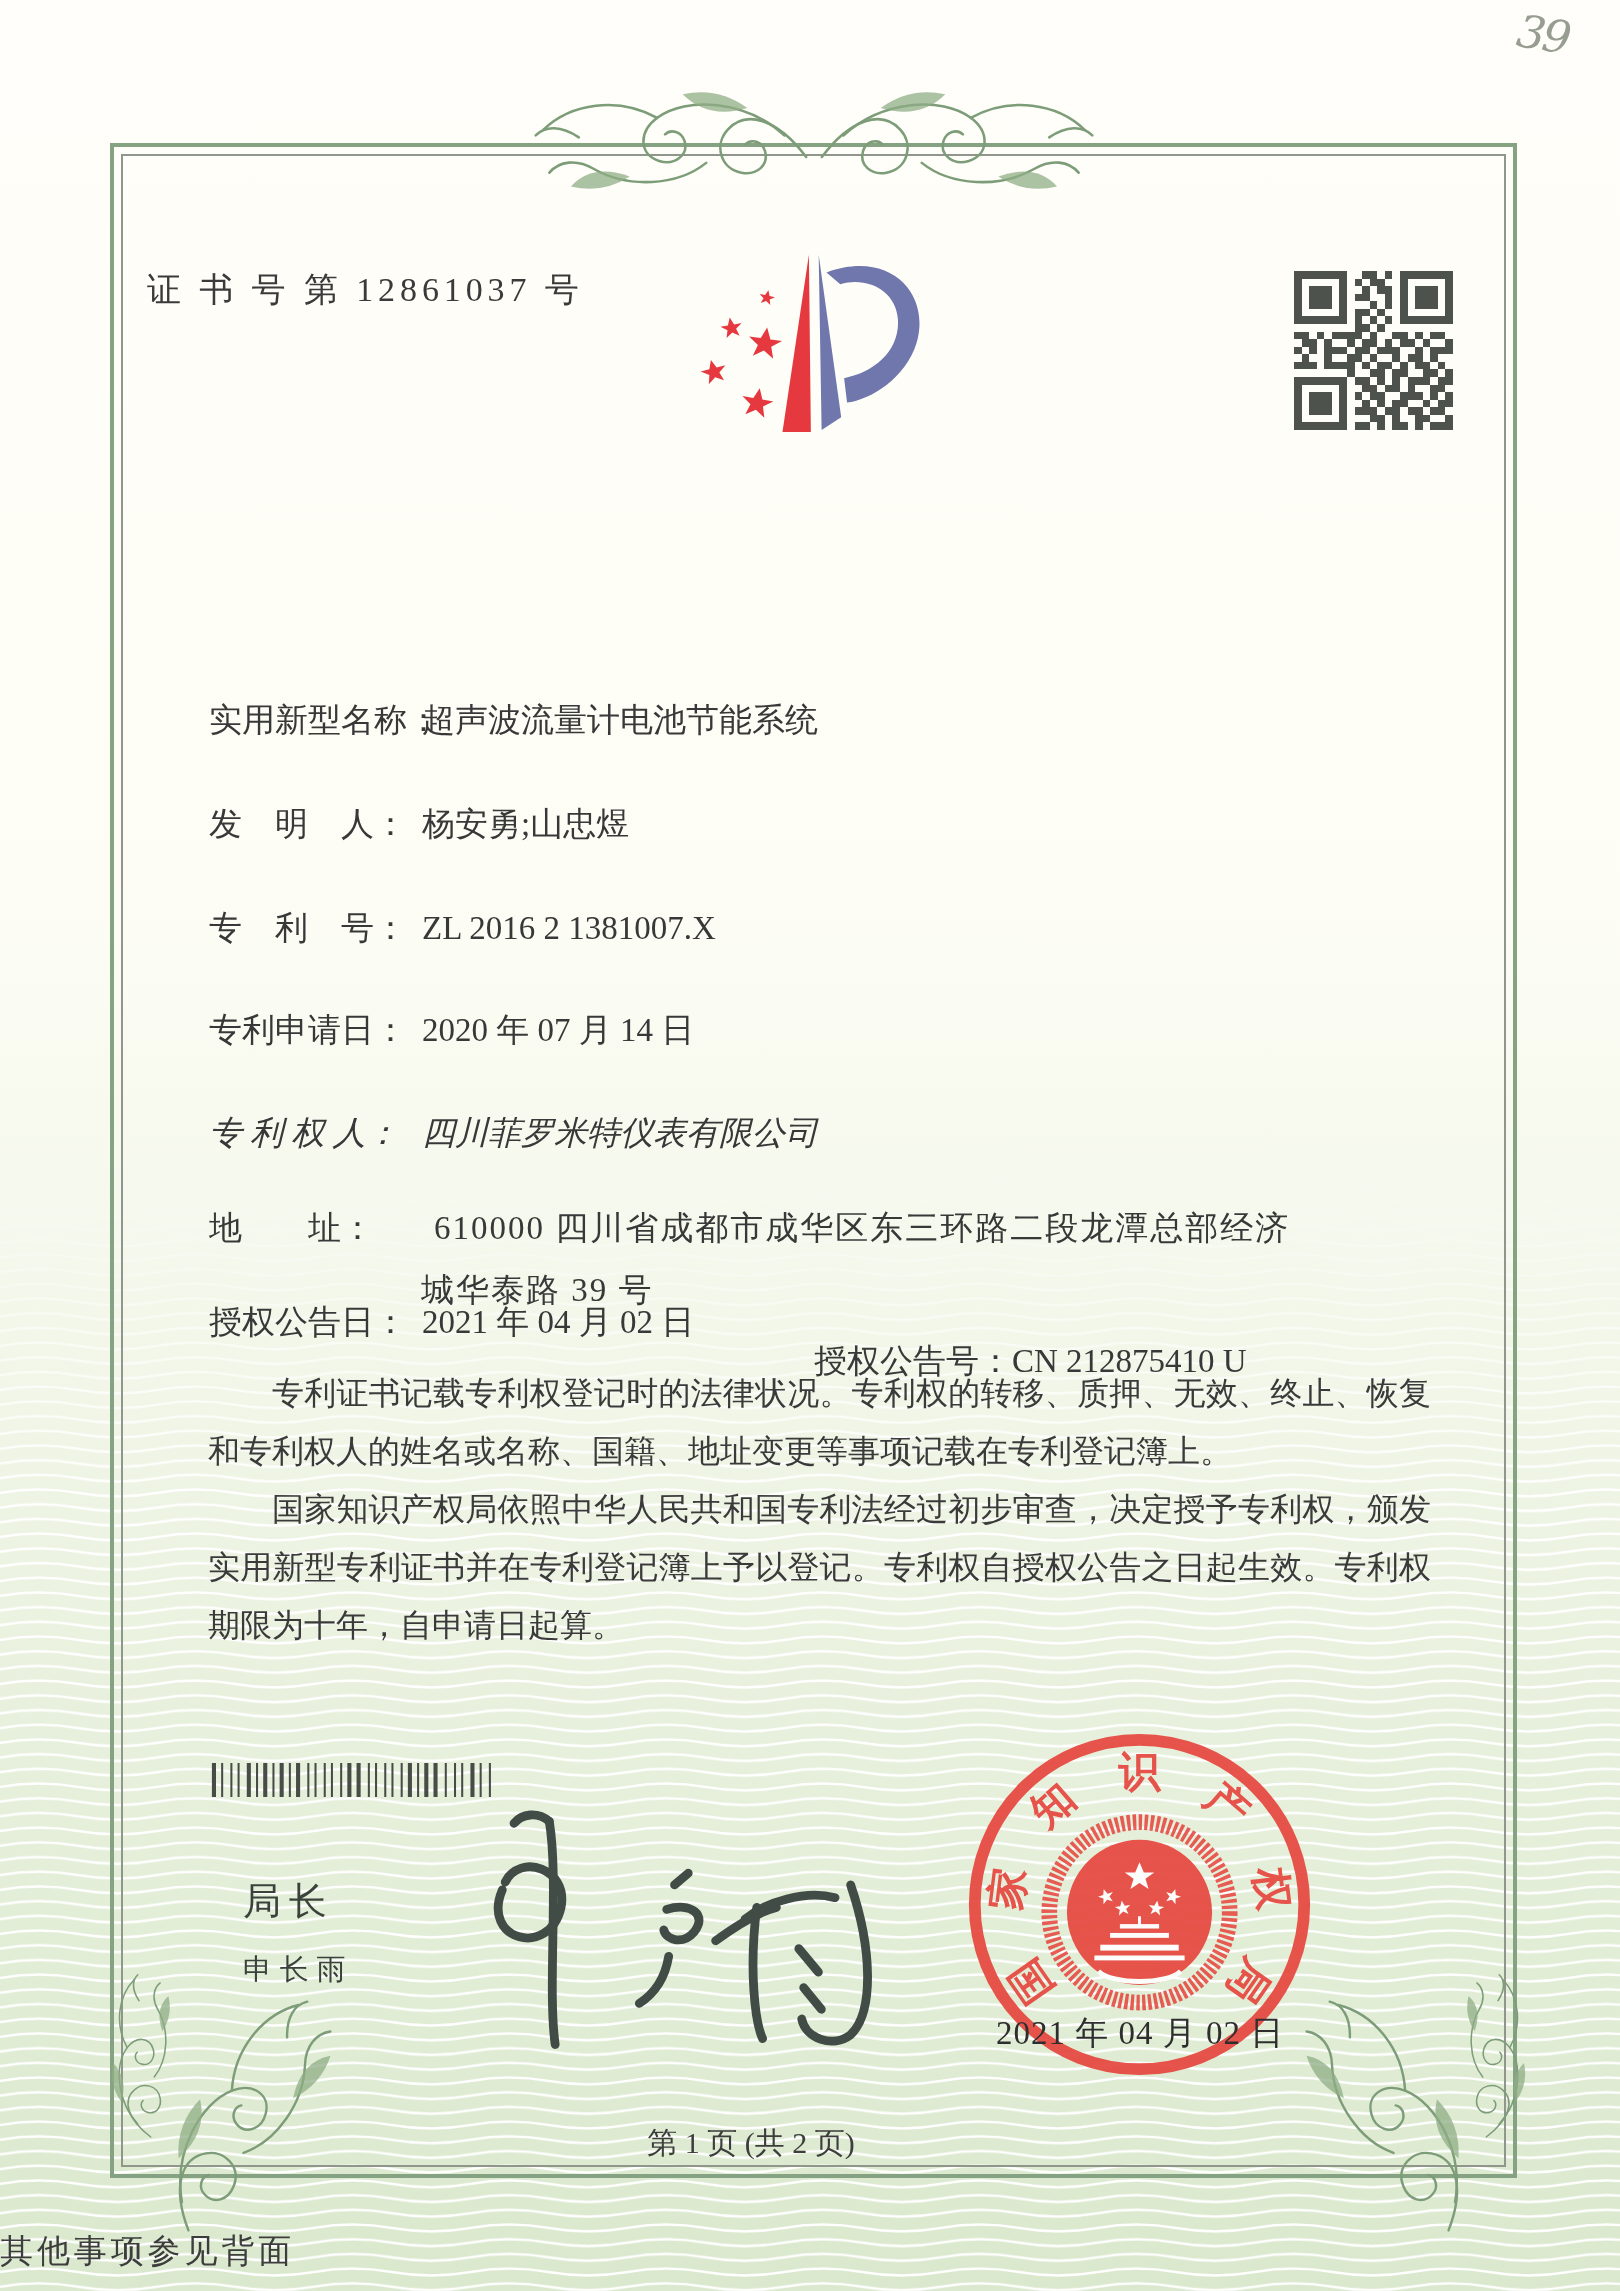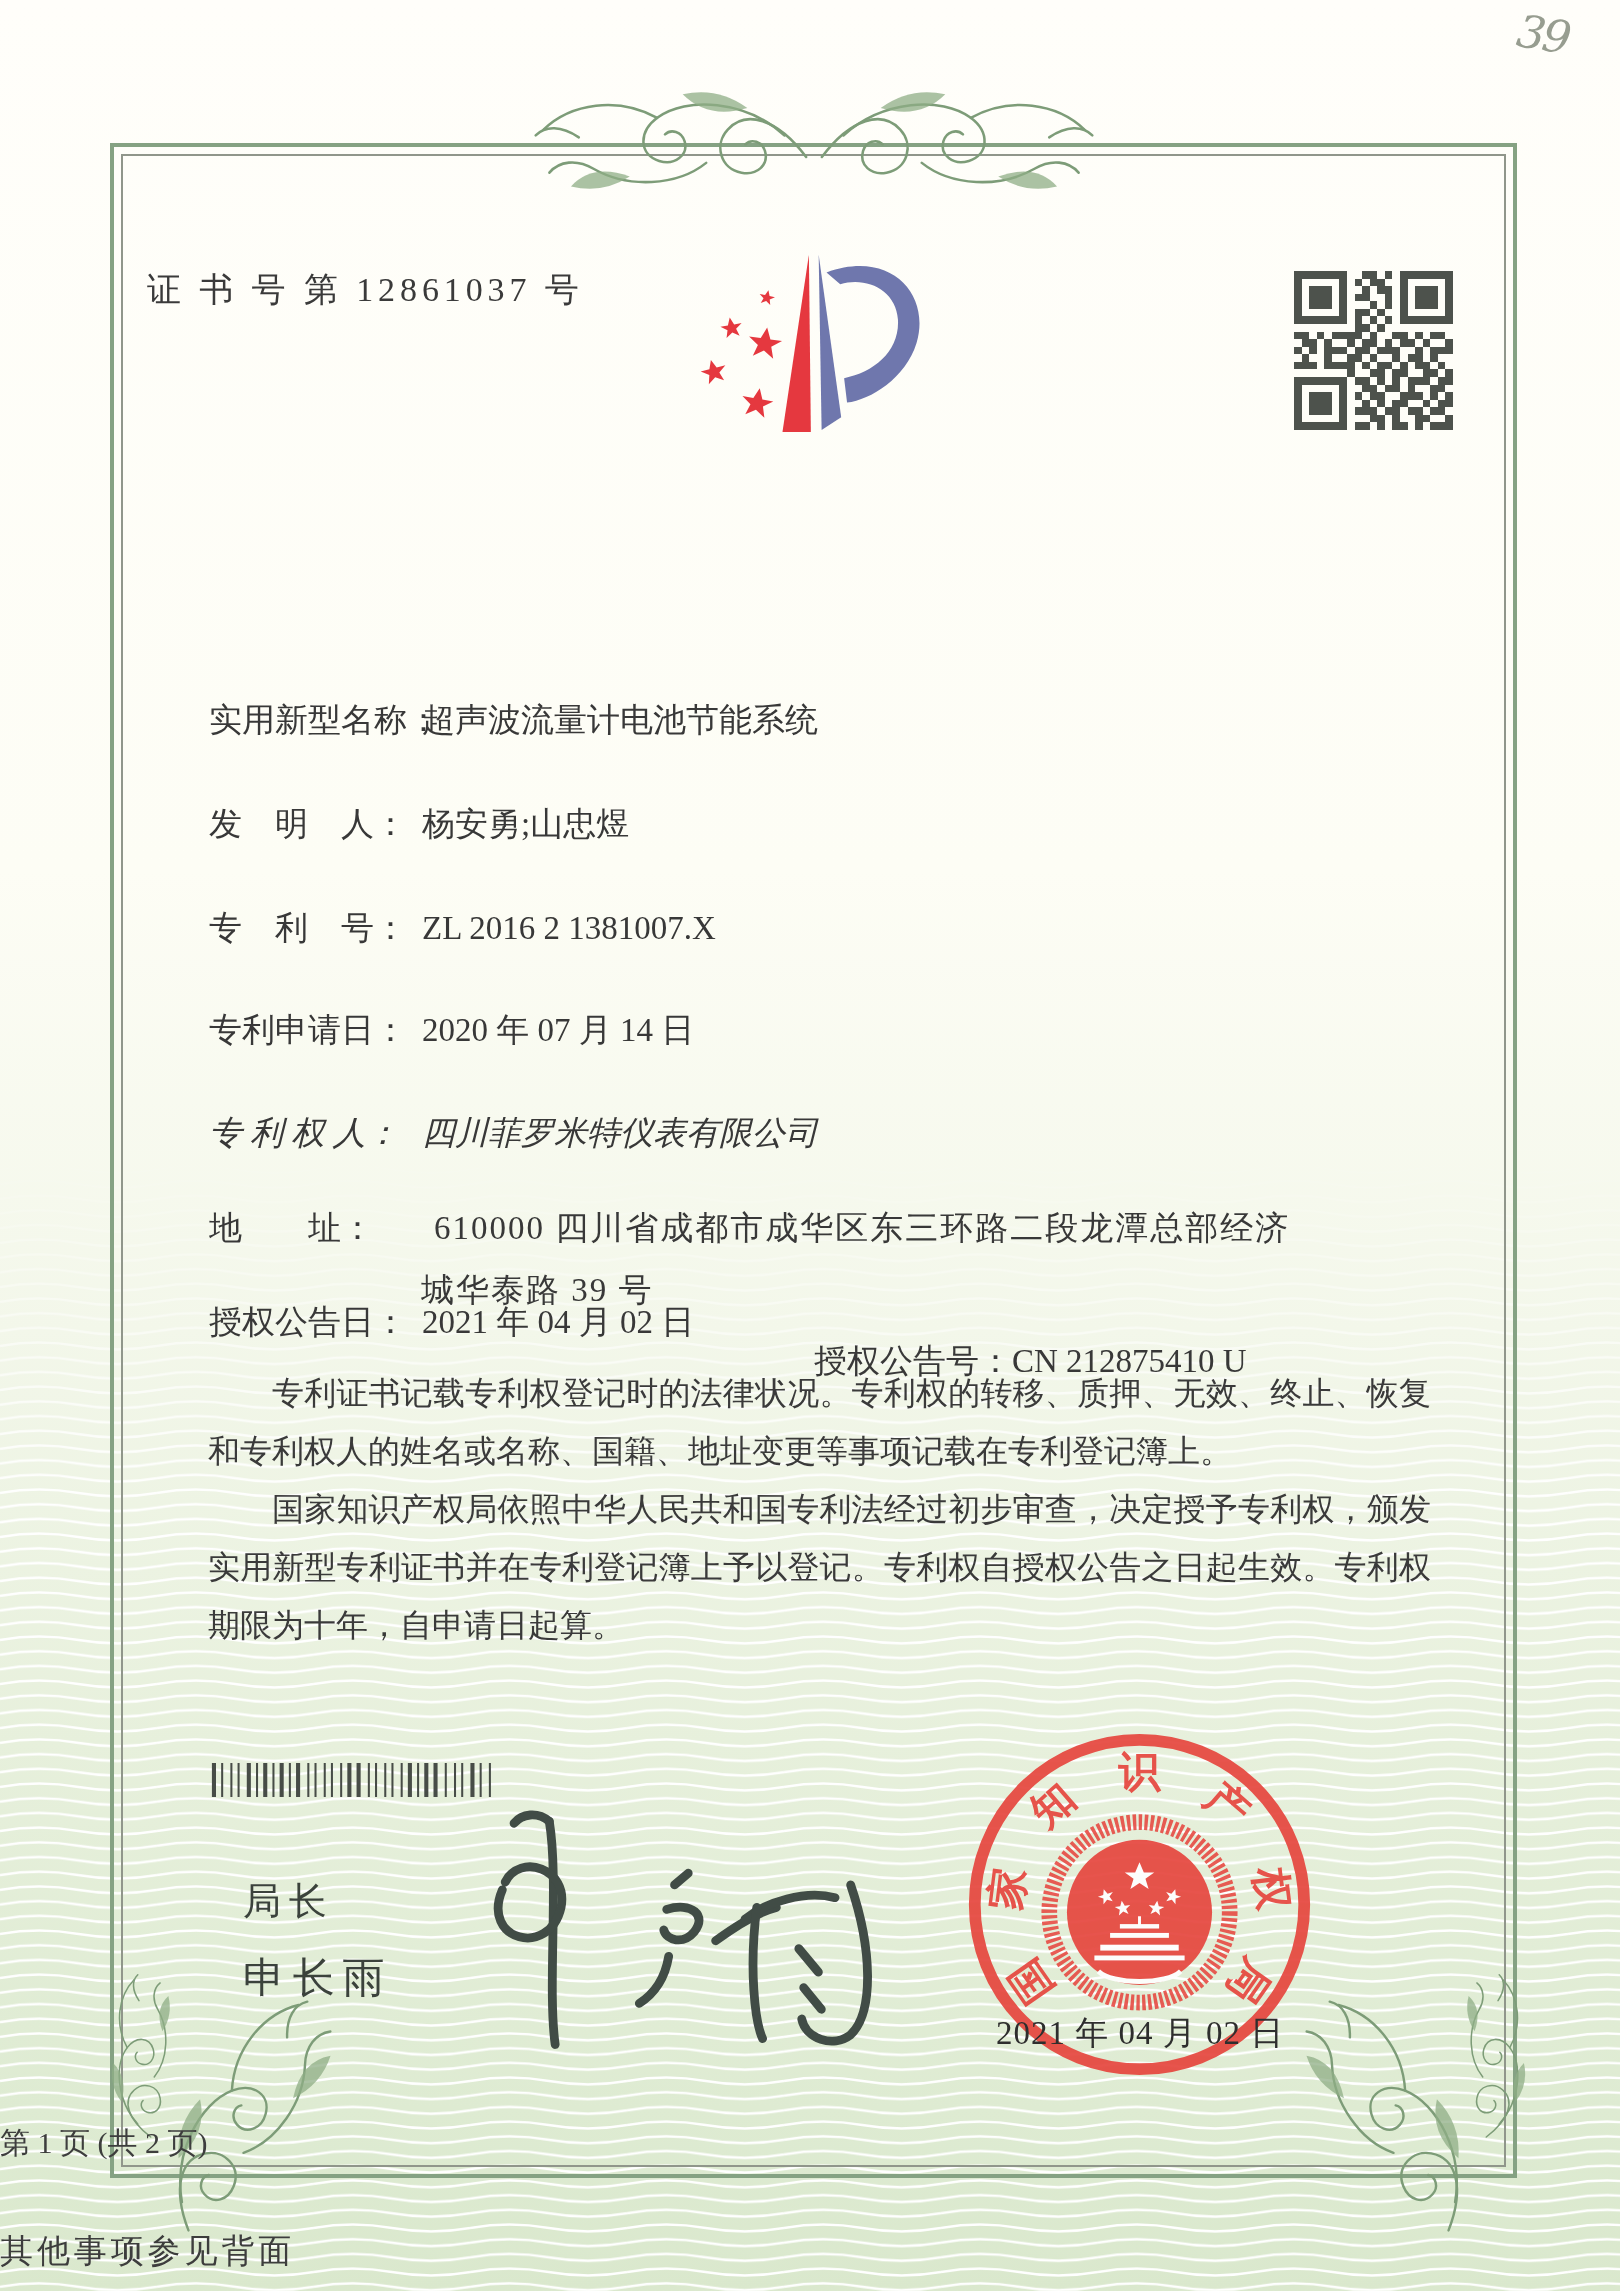--- a/index.html
+++ b/index.html
@@ -49,7 +49,7 @@
   .barcode{position:absolute;left:210px;top:1763px;z-index:3;color:#474c47;}
   
   .sig-title{position:absolute;left:243px;top:1876px;font-size:38px;letter-spacing:7.8px;color:#3b423c;z-index:3;}
-  .sig-name{position:absolute;left:243px;top:1950px;font-size:42px;letter-spacing:7.8px;color:#3b423c;z-index:3;}
+  .sig-name{position:absolute;left:243px;top:1950px;font-size:29px;letter-spacing:7.8px;color:#3b423c;z-index:3;}
   .signature{position:absolute;left:412px;top:1792px;z-index:4;}
   
   .seal{position:absolute;left:963px;top:1728px;width:353px;height:353px;z-index:4;opacity:.92;}

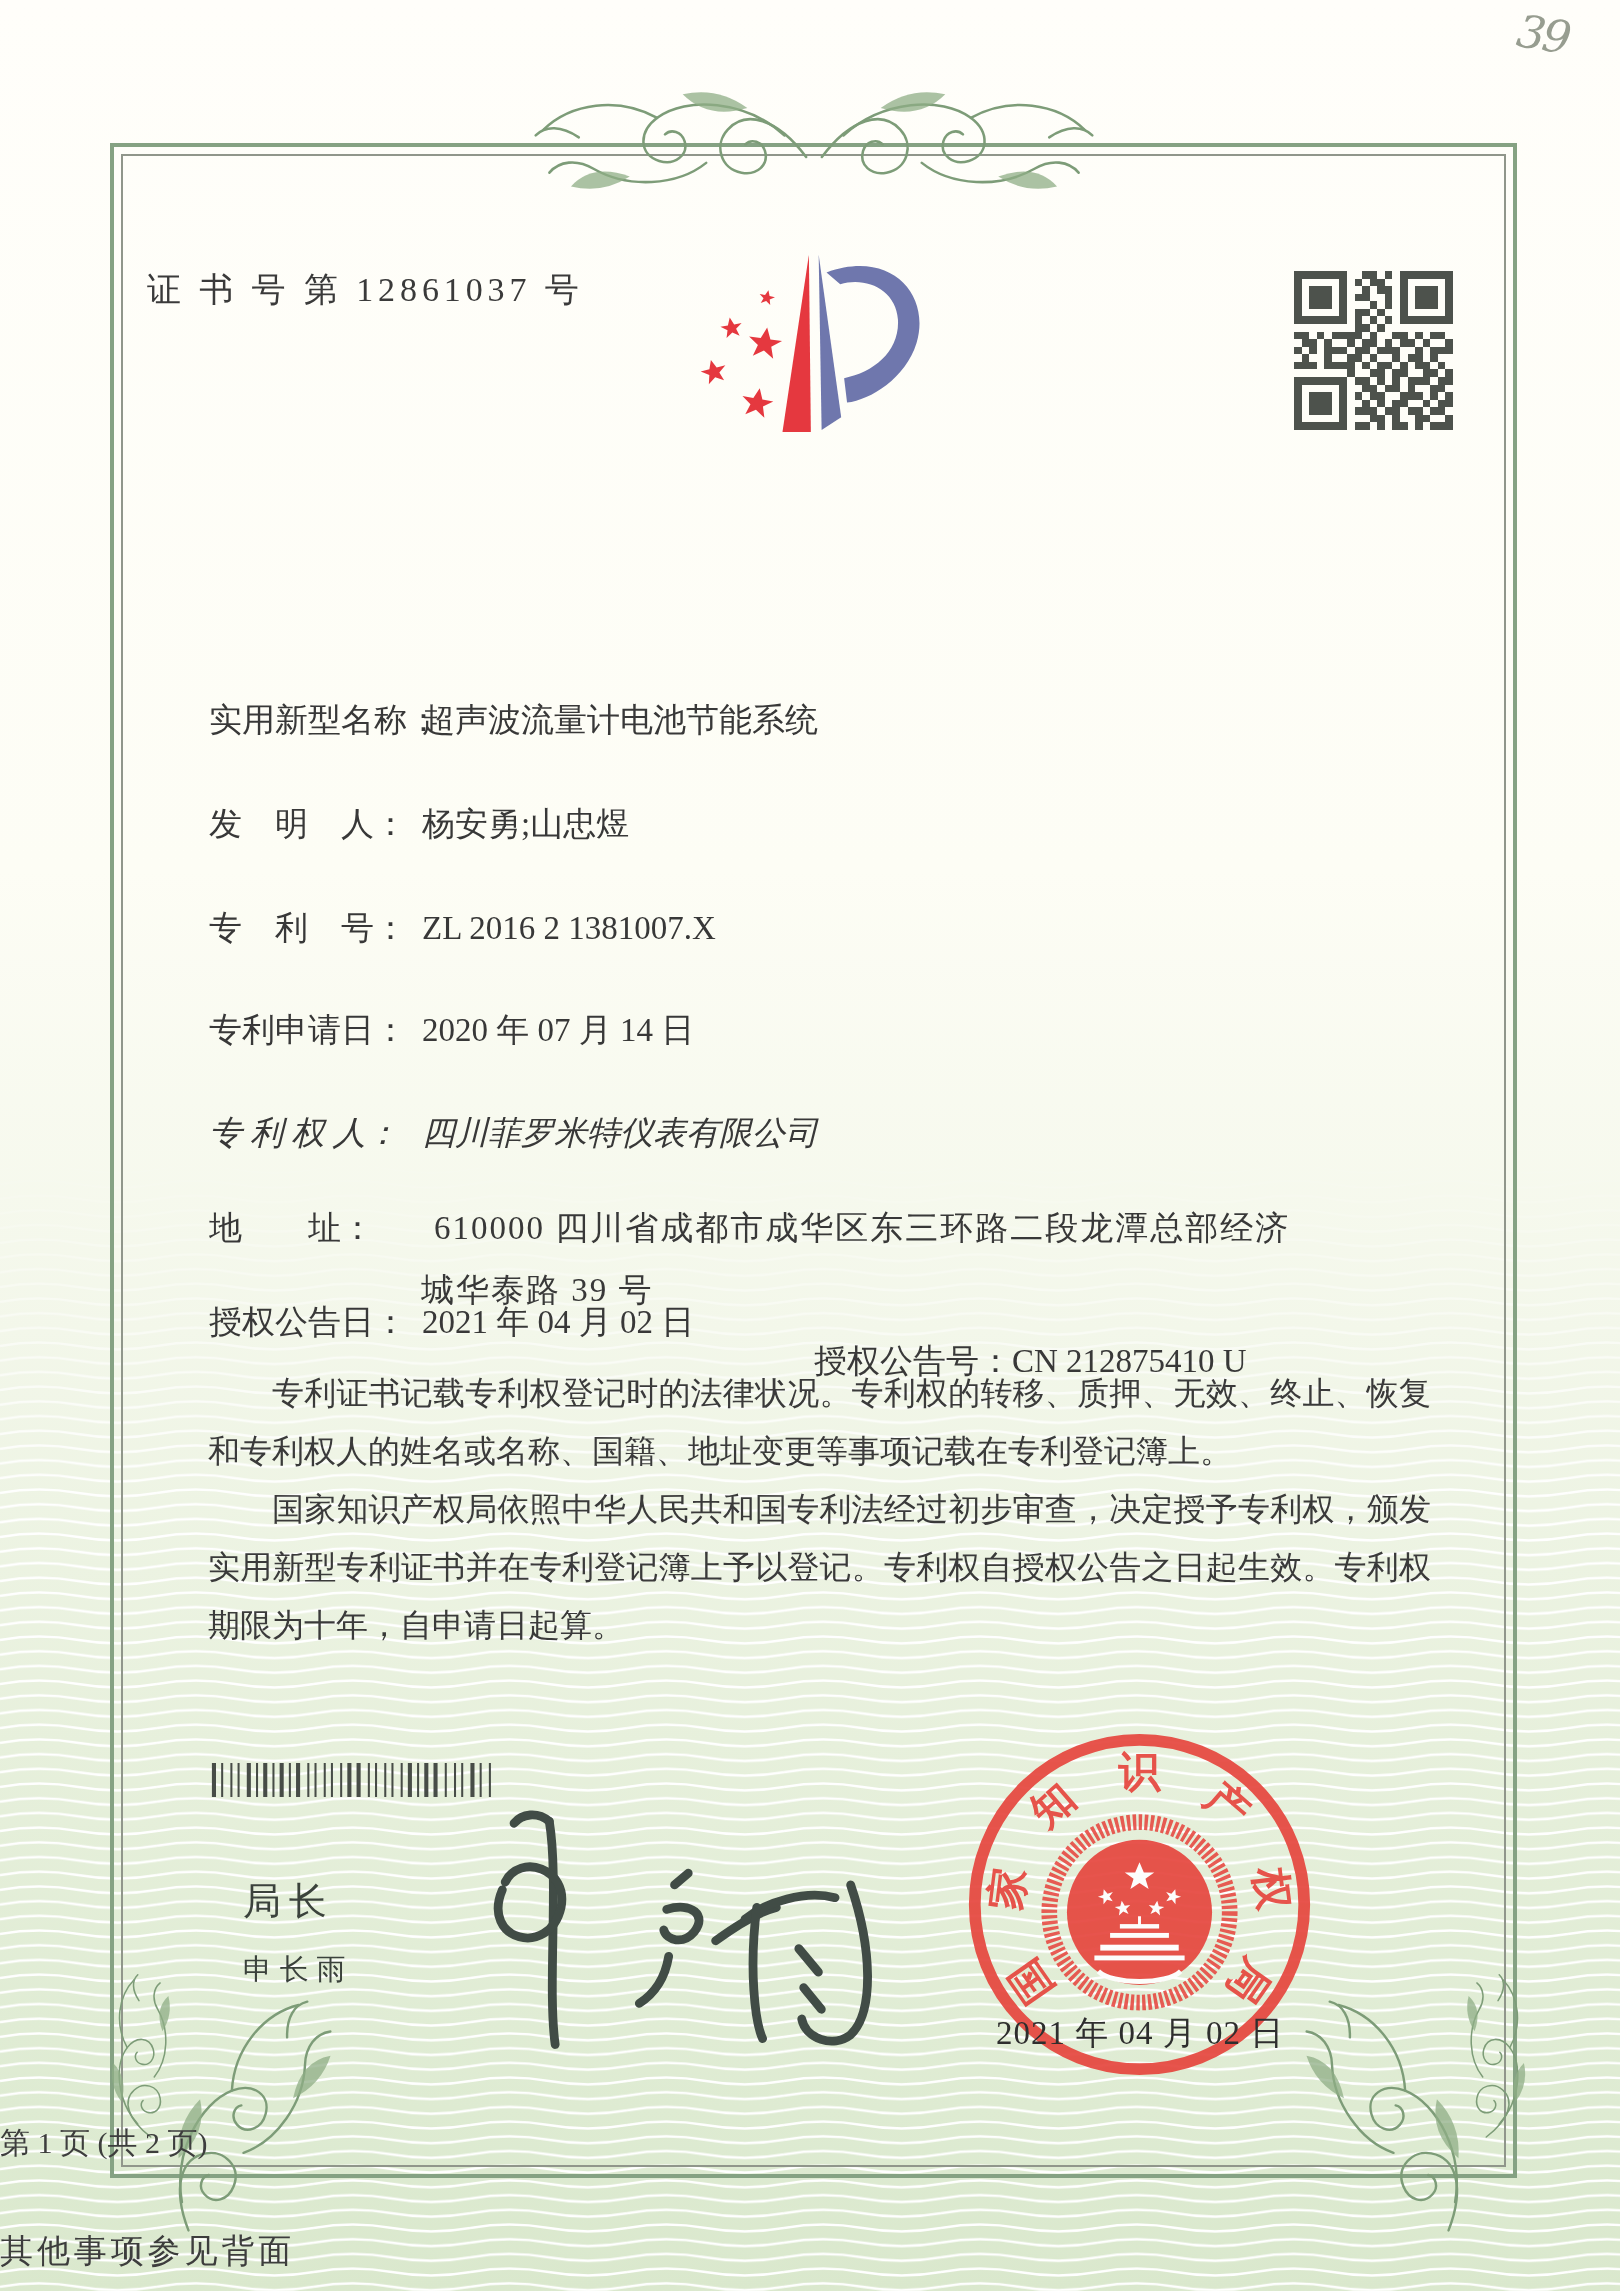--- a/index.html
+++ b/index.html
@@ -67,7 +67,7 @@
   .seal-date{position:absolute;left:954px;top:2011px;width:372px;text-align:center;
     font-size:33px;color:#2e2e2e;z-index:5;letter-spacing:1px;}
   
-  .page-info{position:absolute;left:0;right:118px;top:2123px;text-align:left;font-size:30px;color:#3d3d3d;z-index:3;}
+  .page-info{position:absolute;left:0;right:118px;top:2123px;text-align:center;font-size:30px;color:#3d3d3d;z-index:3;}
   .back-note{position:absolute;left:0;right:173px;top:2229px;text-align:left;font-size:33px;color:#3d3d3d;z-index:3;letter-spacing:3.9px;}
 </style>
 </head>

